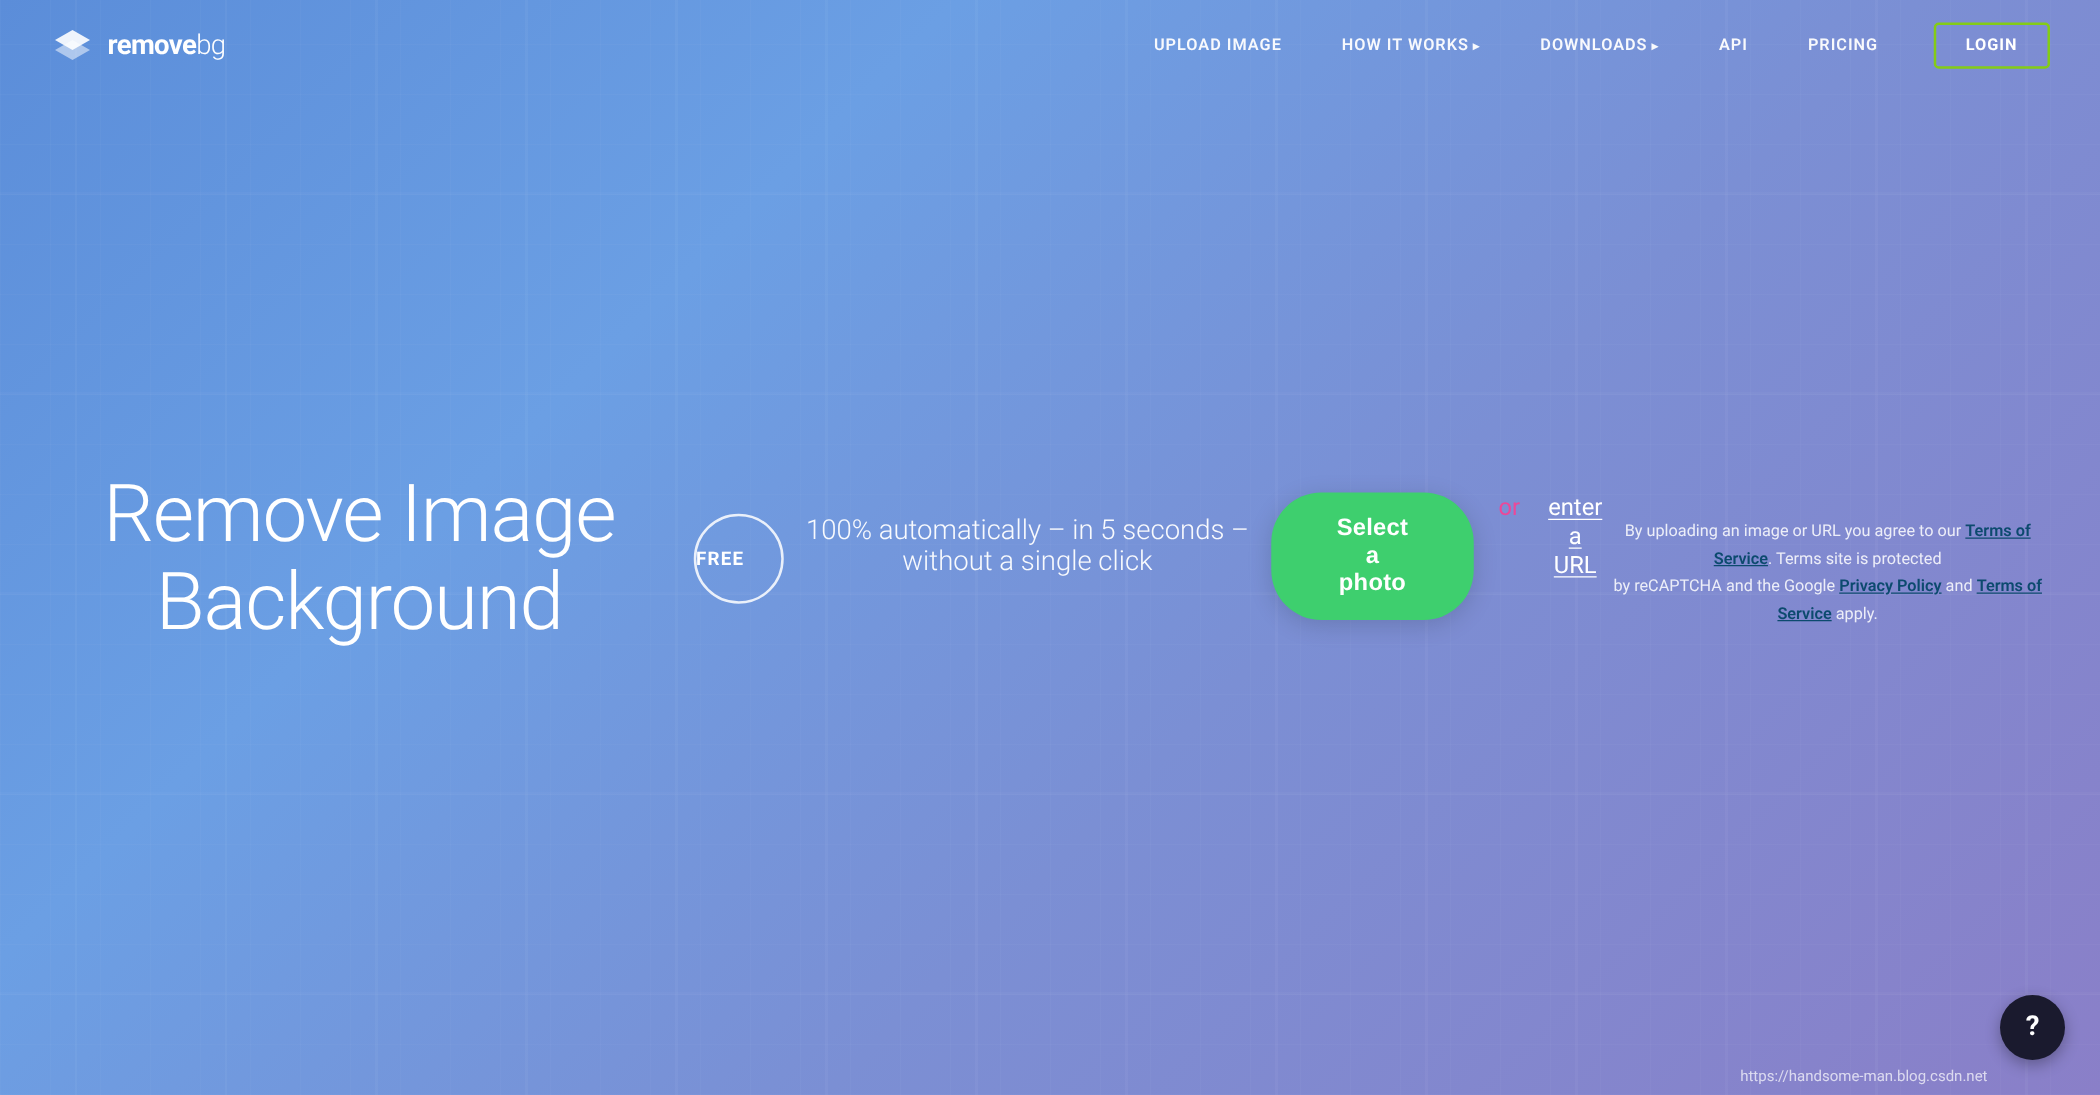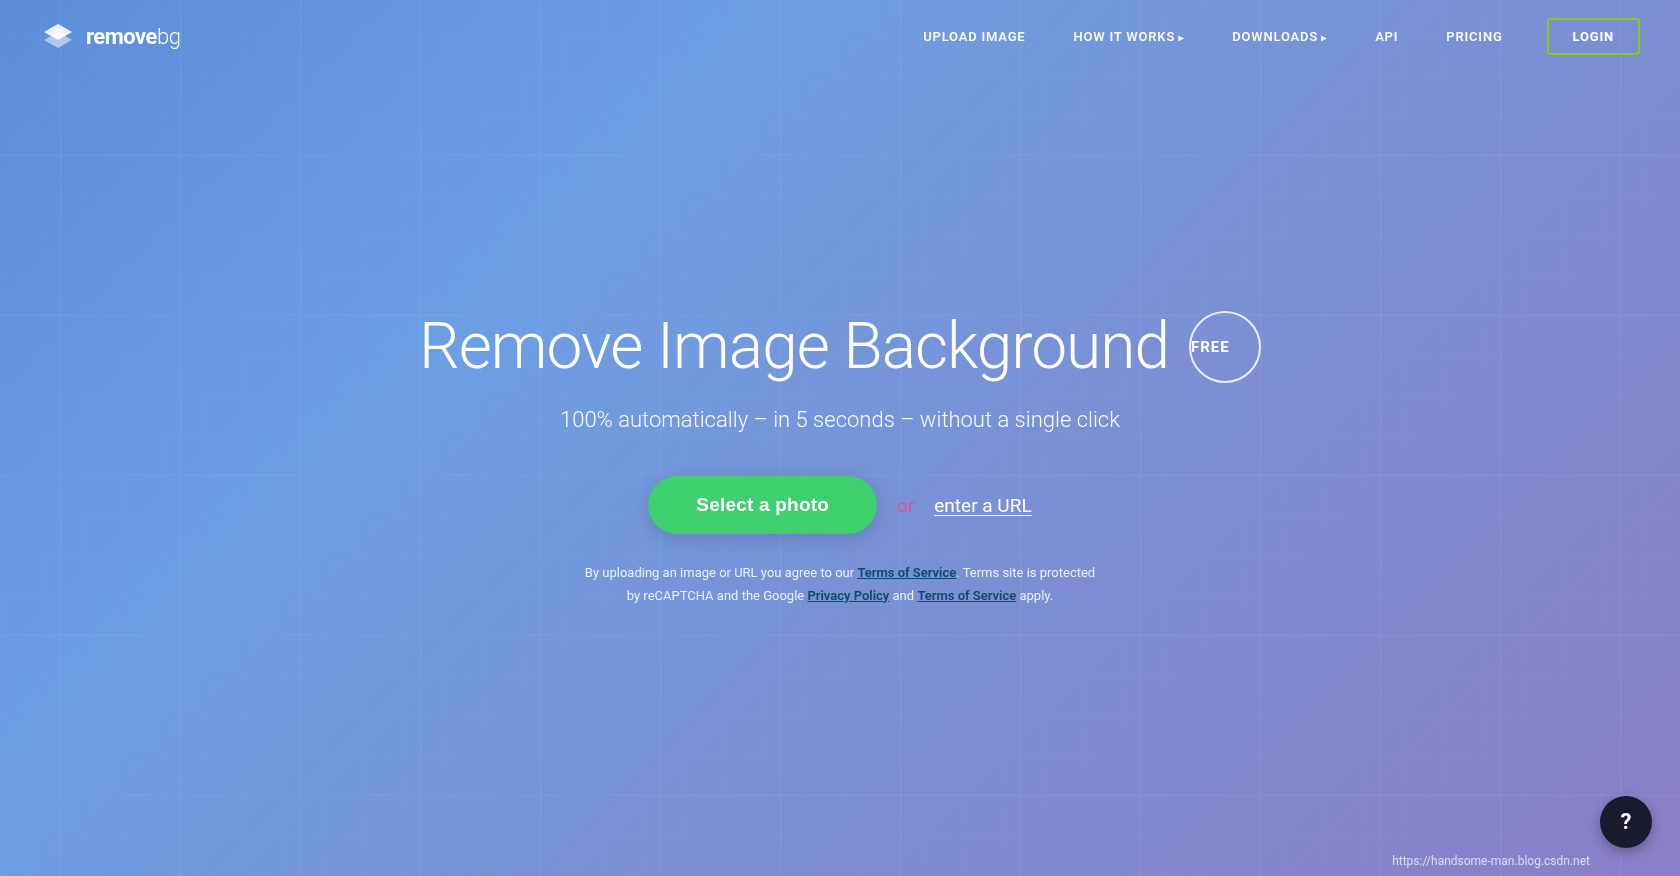--- a/index.html
+++ b/index.html
@@ -135,7 +135,6 @@
     .hero {
       flex: 1;
       display: flex;
-      flex-direction: column;
       align-items: center;
       justify-content: center;
       text-align: center;

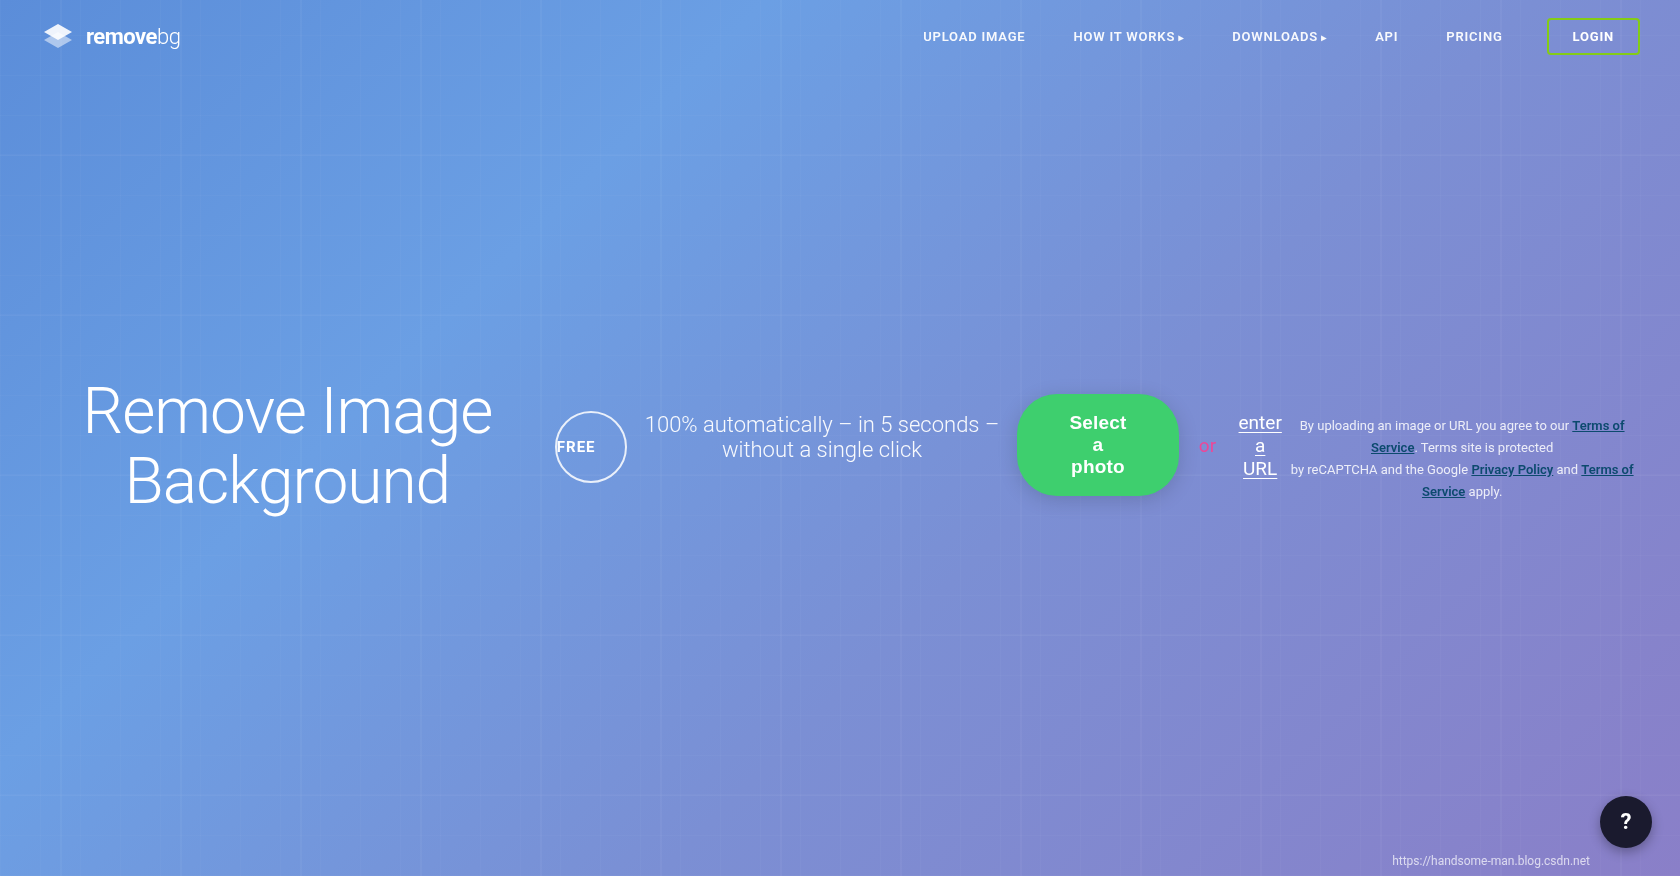--- a/index.html
+++ b/index.html
@@ -184,7 +184,7 @@
 
     .action-row {
       display: flex;
-      align-items: center;
+      align-items: flex-start;
       gap: 20px;
       margin-bottom: 28px;
     }

